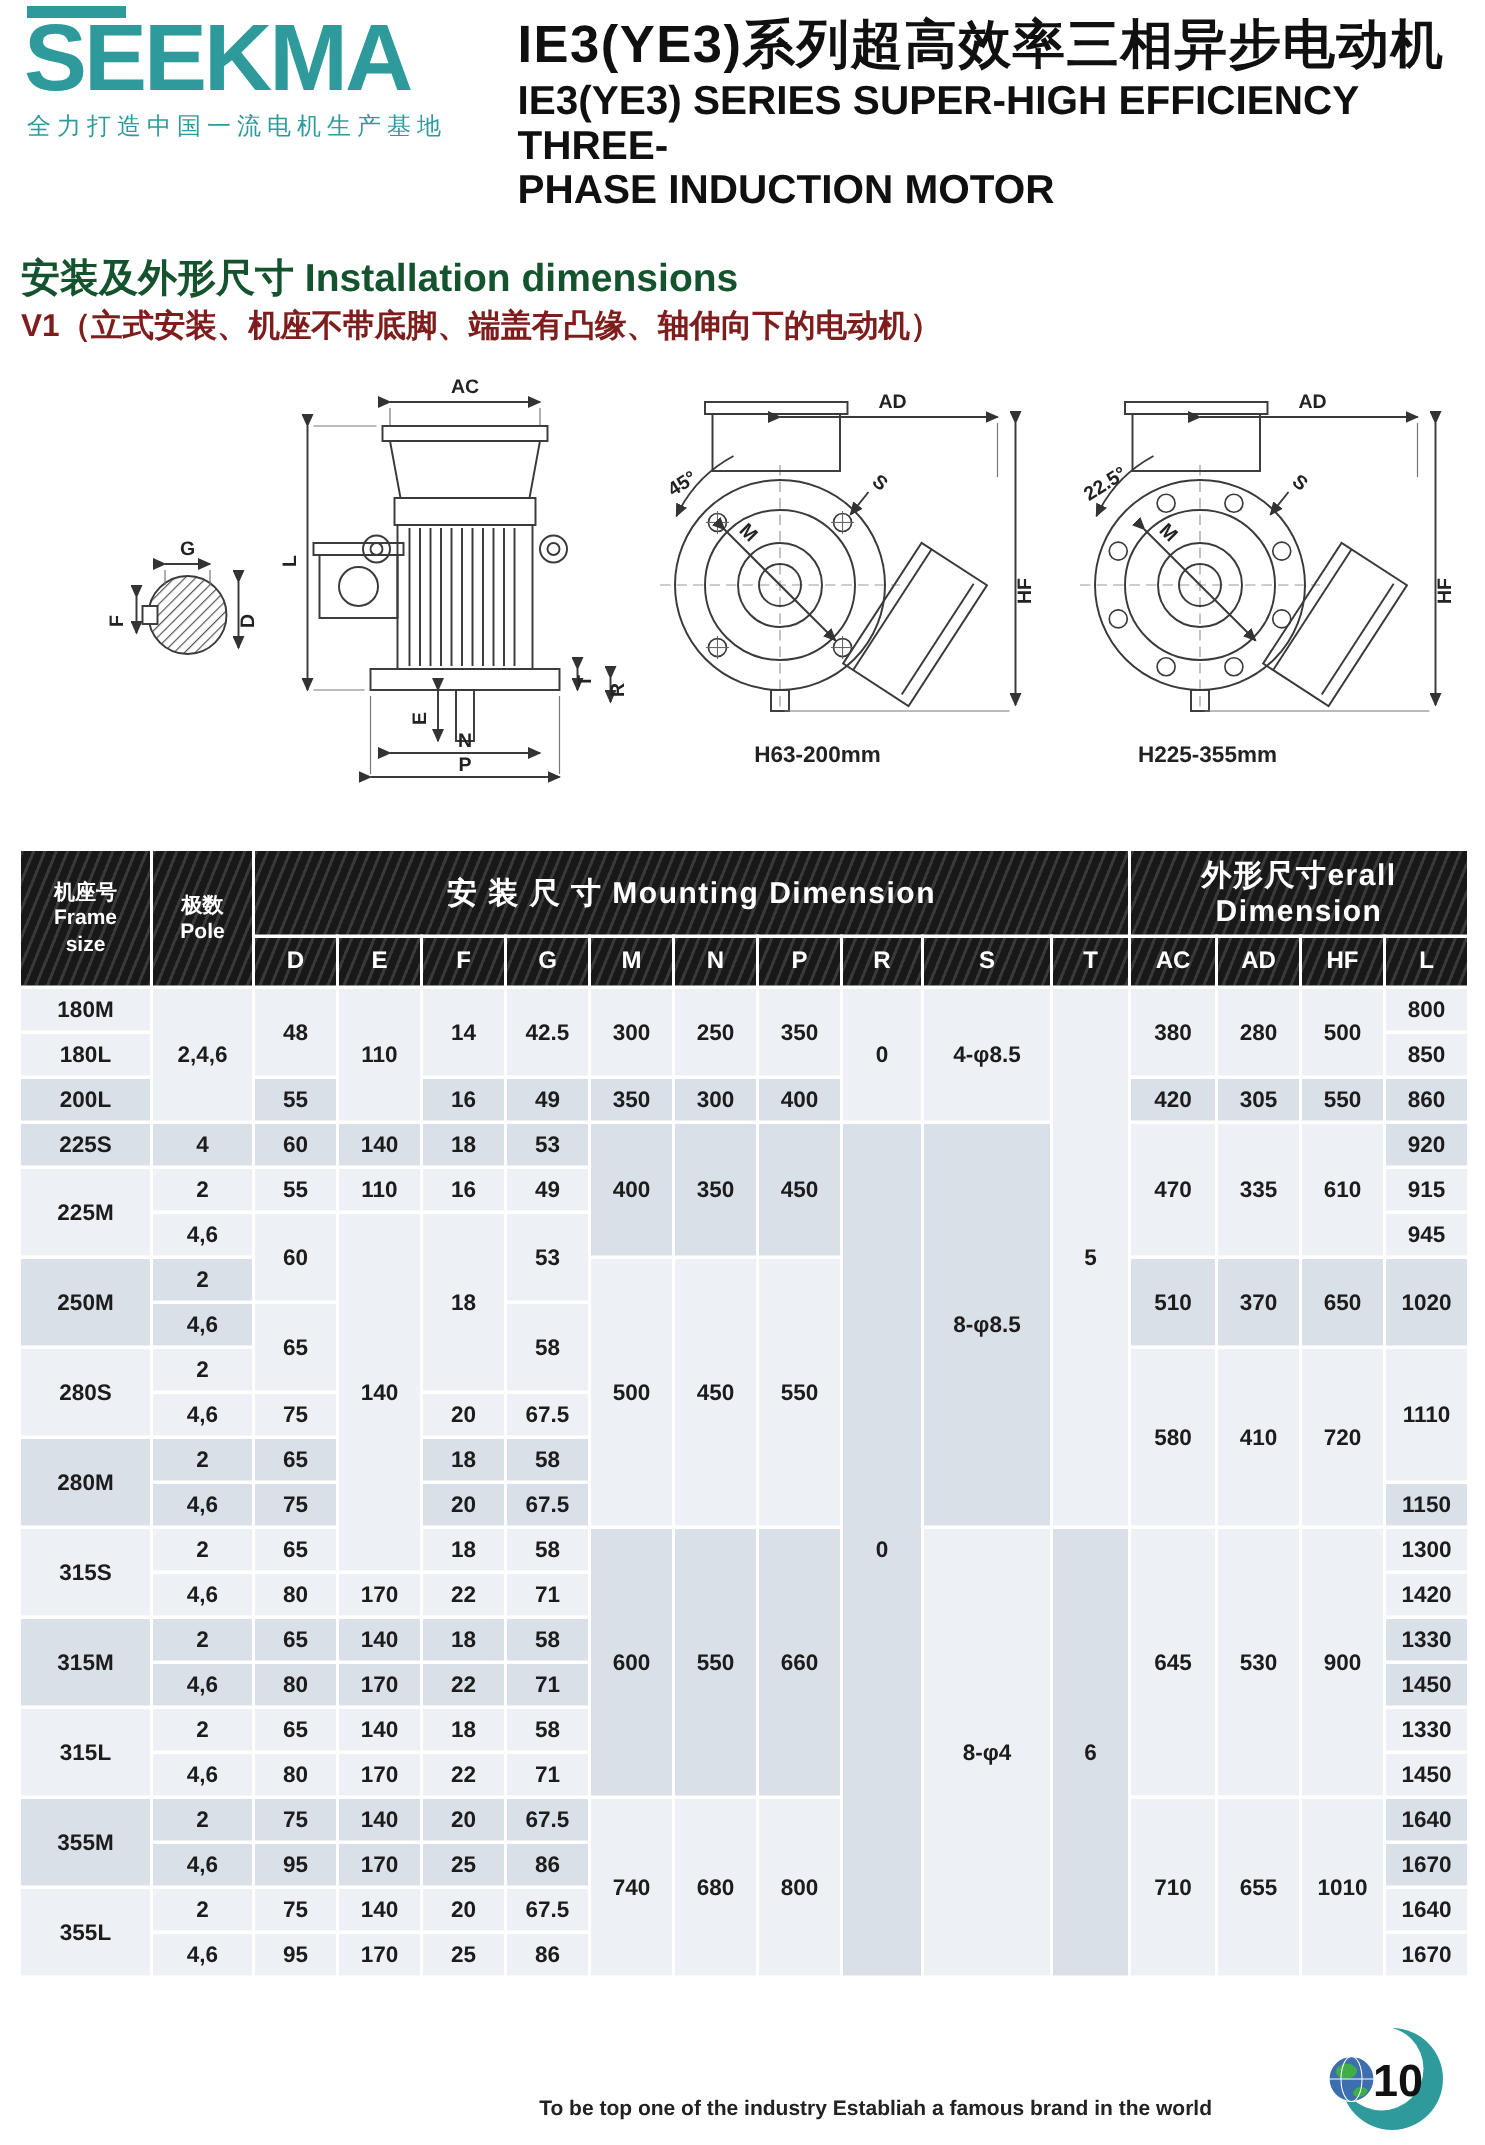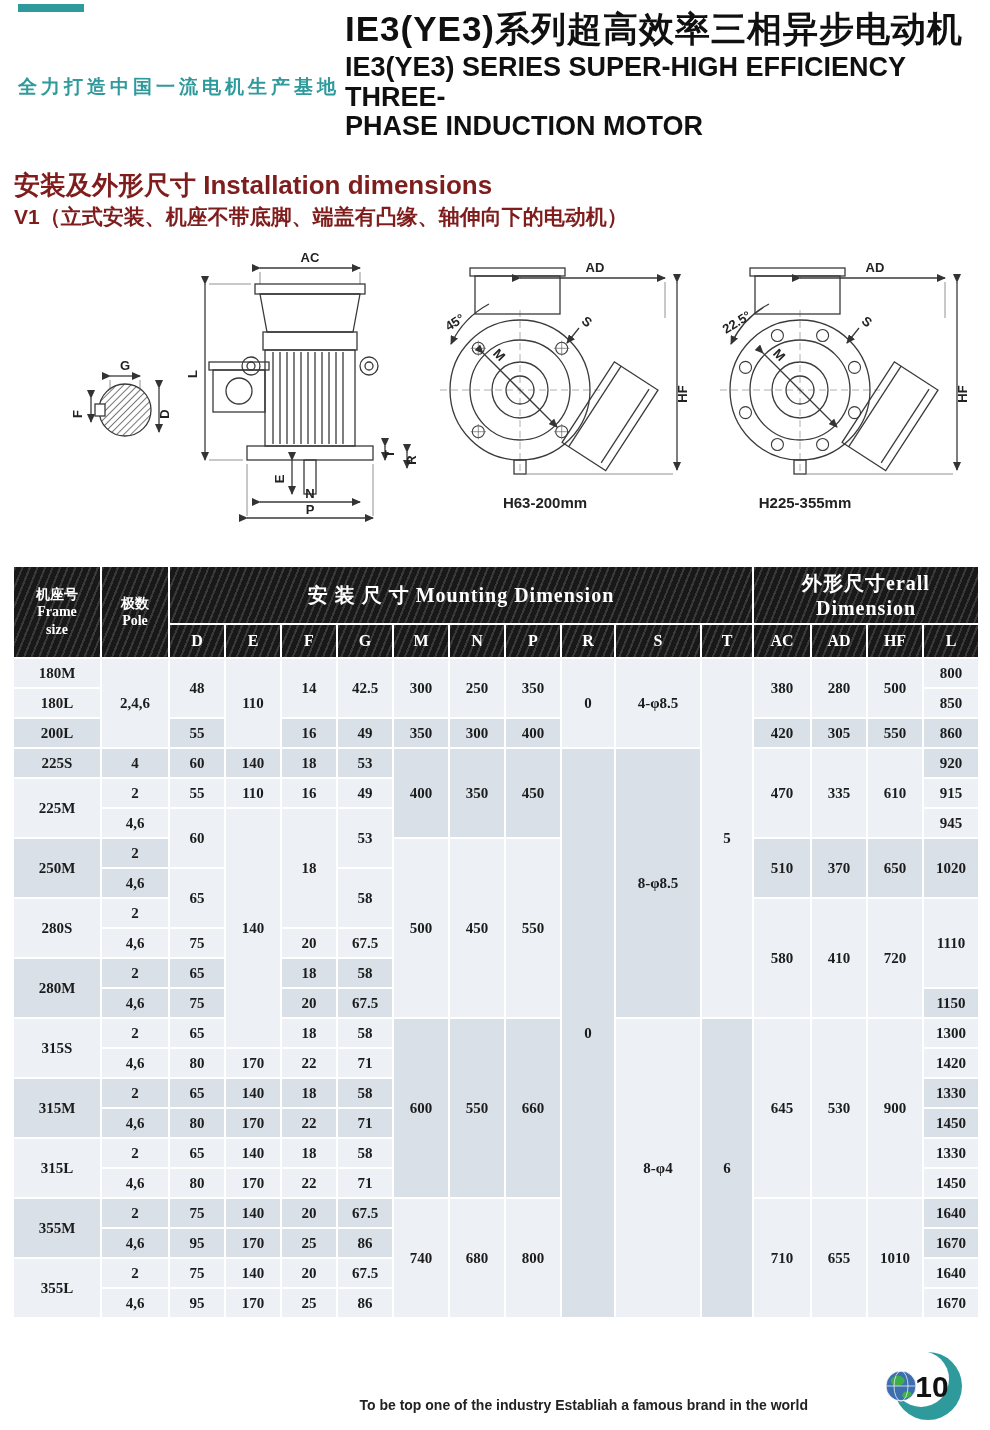--- a/index.html
+++ b/index.html
@@ -47,6 +47,7 @@
 <div class="page">
 
   <div class="brand-bar"></div>
+  <div class="brand-logo">SEEKMA</div>
   <div class="brand-tagline">全力打造中国一流电机生产基地</div>
 
   <div class="title-block">

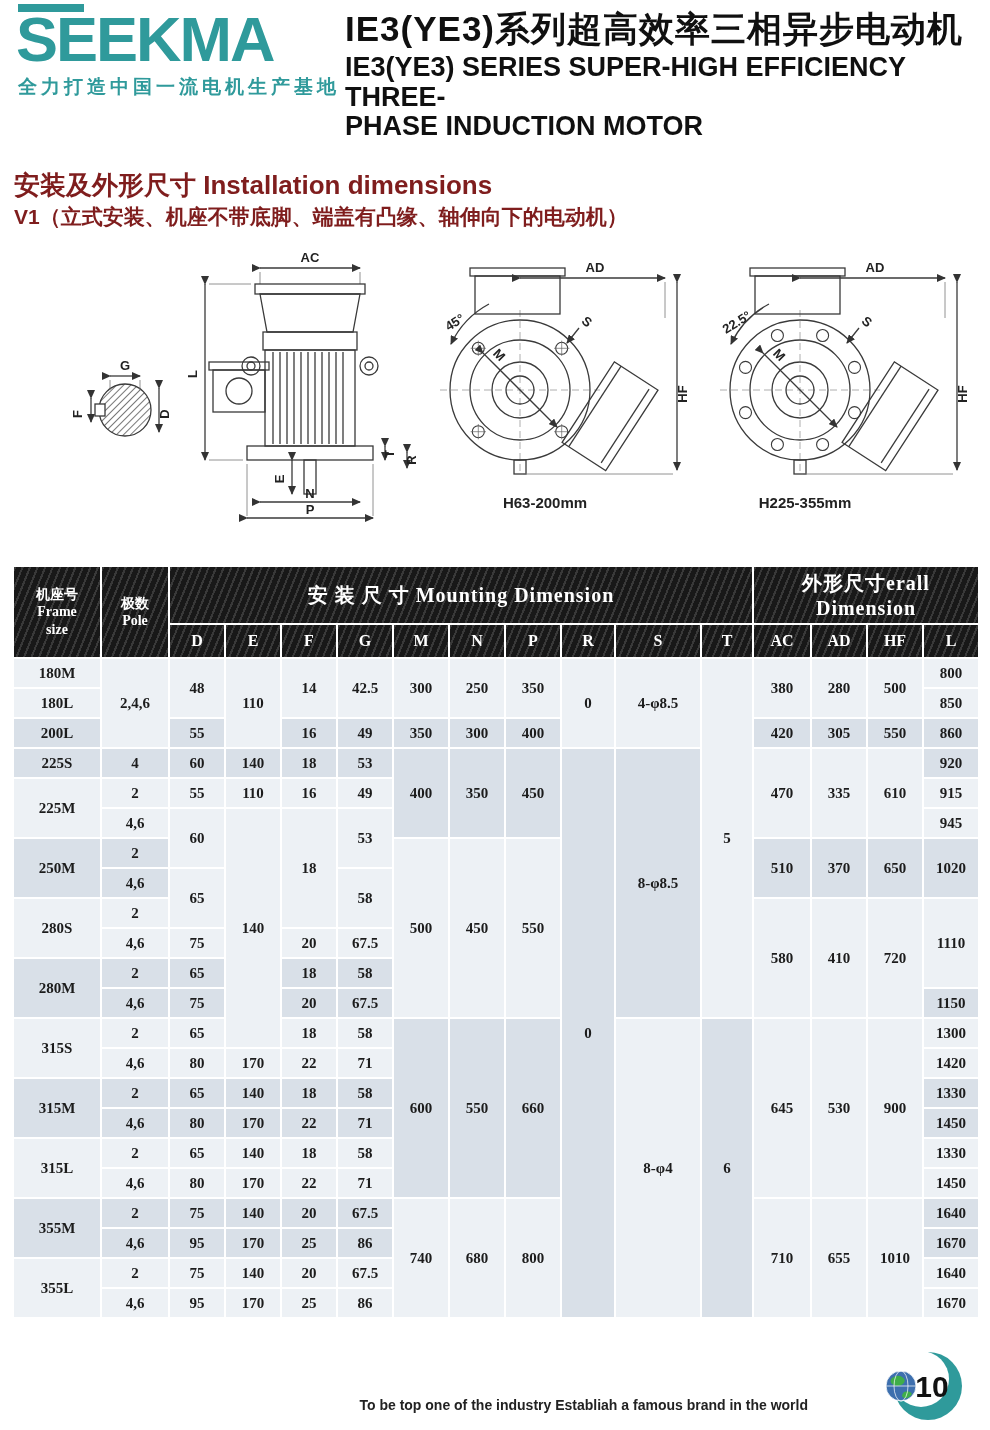--- a/index.html
+++ b/index.html
@@ -9,7 +9,7 @@
   .brand-bar{position:absolute;left:18px;top:4px;width:66px;height:8px;background:#2f9a9b;}
   .brand-logo{position:absolute;left:16px;top:8px;width:330px;font-size:63px;font-weight:bold;
               color:#2f9a9b;letter-spacing:-2px;line-height:1.0;}
-  .brand-tagline{position:absolute;left:18px;top:74px;width:330px;font-size:19px;font-weight:bold;
+  .brand-tagline{position:absolute;left:18px;top:74px;width:330px;font-size:16px;font-weight:normal;
                  color:#2f9a9b;letter-spacing:4px;white-space:nowrap;}
   .title-block{position:absolute;left:345px;top:6px;width:640px;color:#101010;}
   .title-zh{font-size:35px;font-weight:bold;letter-spacing:1px;white-space:nowrap;}

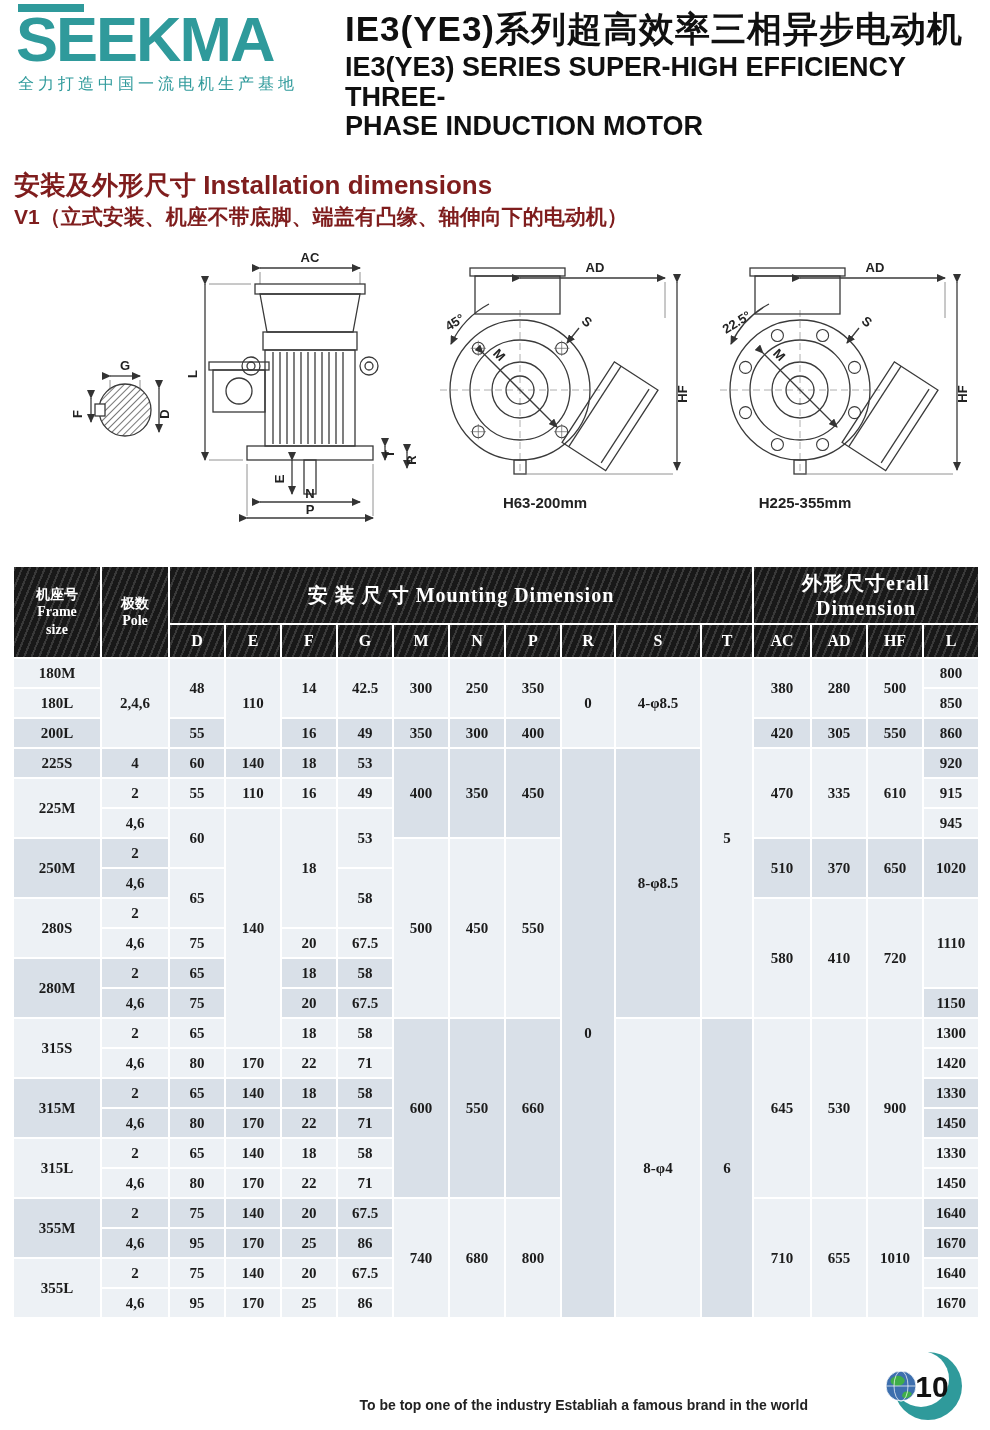--- a/index.html
+++ b/index.html
@@ -15,7 +15,7 @@
   .title-zh{font-size:35px;font-weight:bold;letter-spacing:1px;white-space:nowrap;}
   .title-en{font-size:27px;font-weight:bold;line-height:1.1;letter-spacing:0px;}
   
-  .sec-heading{position:absolute;left:14px;top:168px;font-size:26px;font-weight:bold;color:#7f1d1d;}
+  .sec-heading{position:absolute;left:14px;top:168px;font-size:26px;font-weight:bold;color:#14532d;}
   .sec-sub{position:absolute;left:14px;top:203px;font-size:21px;font-weight:bold;color:#7f1d1d;}
   
   .drawings{position:absolute;left:55px;top:248px;}

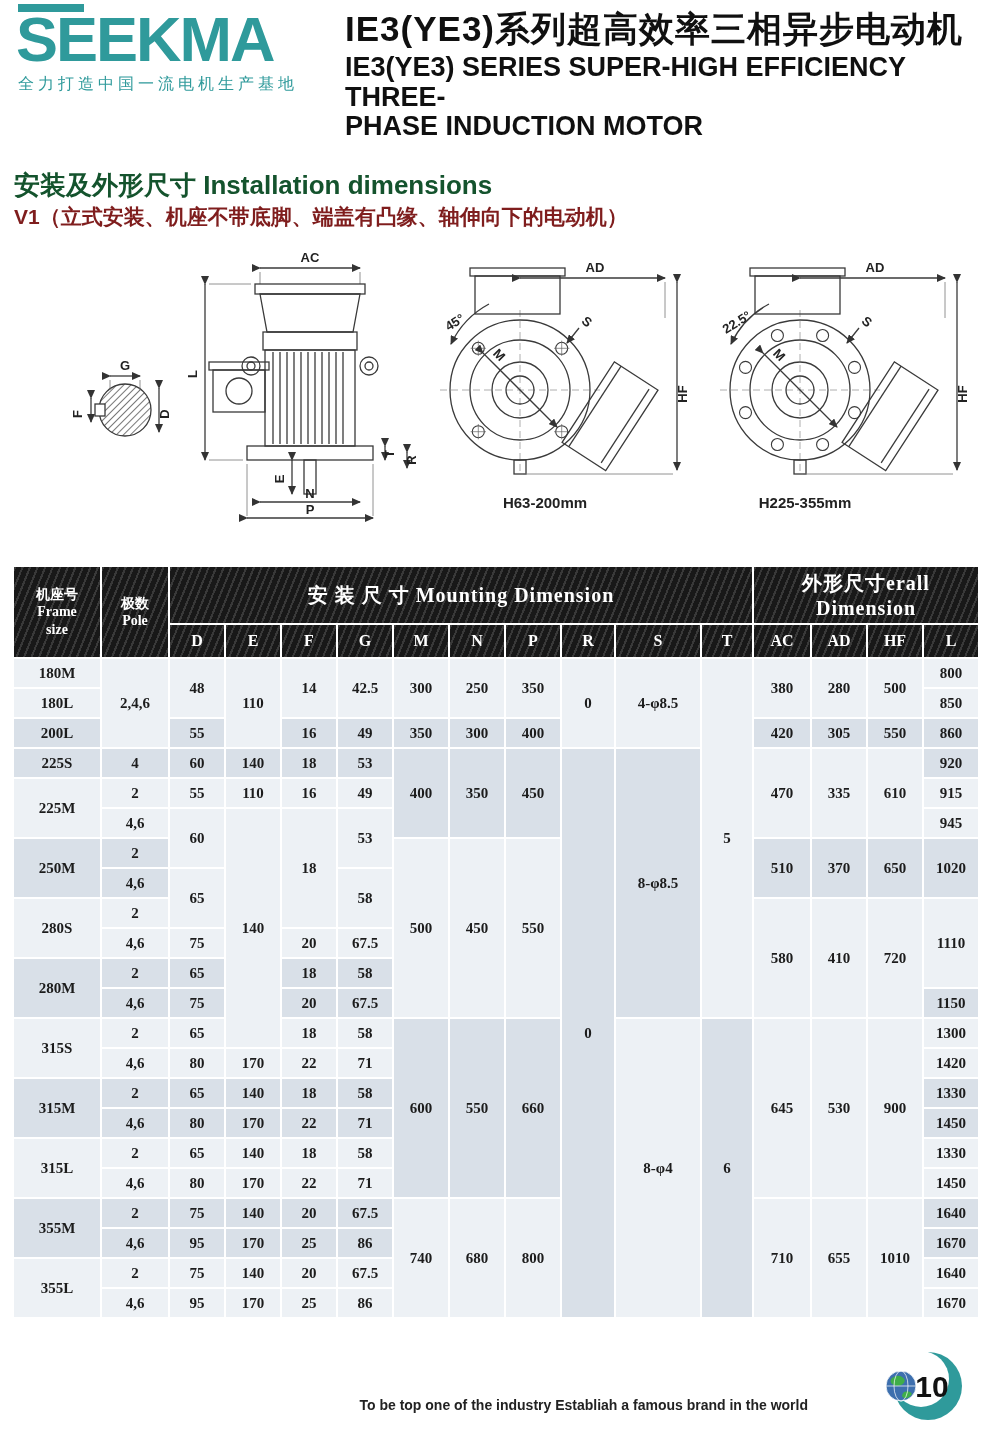--- a/index.html
+++ b/index.html
@@ -24,7 +24,7 @@
   .drawings line,.drawings path,.drawings rect,.drawings circle,.drawings polygon{vector-effect:none;}
   
   table.dim{position:absolute;left:12px;top:565px;width:966px;border-collapse:collapse;
-            table-layout:fixed;font-family:Liberation Serif, serif;}
+            table-layout:fixed;font-family:Liberation Sans, sans-serif;}
   table.dim th,table.dim td{border:2px solid #ffffff;text-align:center;vertical-align:middle;
             padding:0;overflow:hidden;}
   .hstripe{background-color:#181818;

